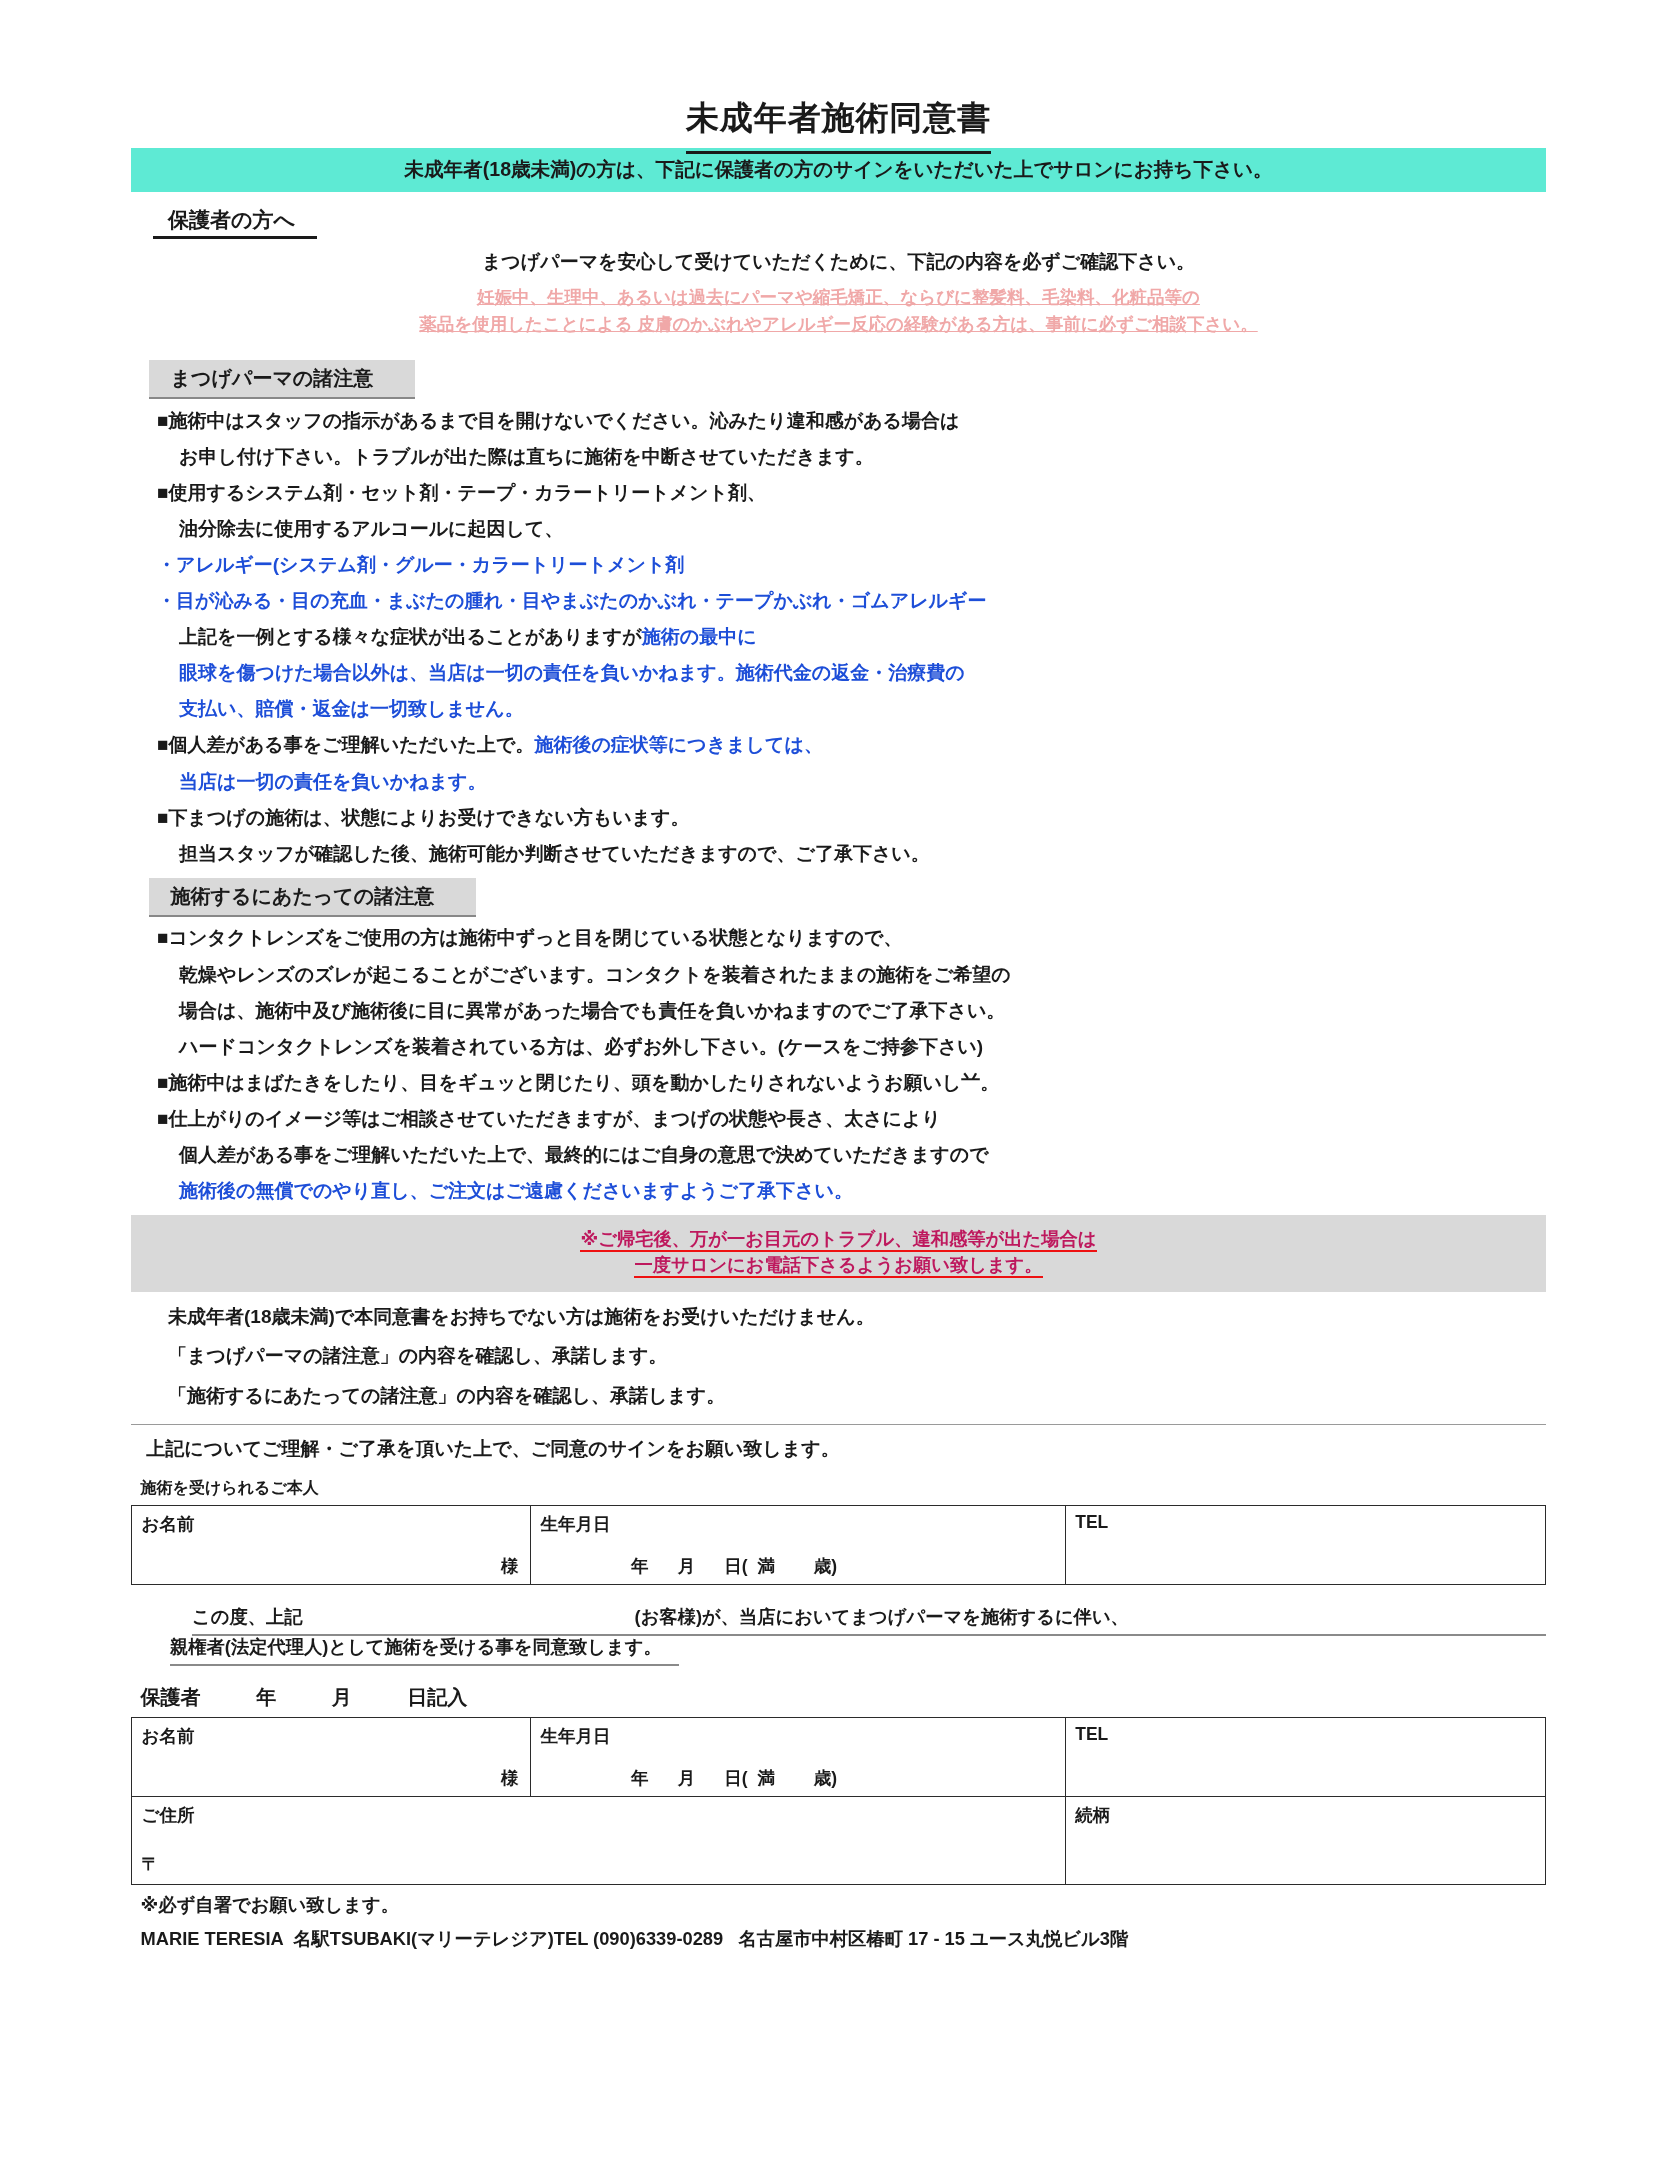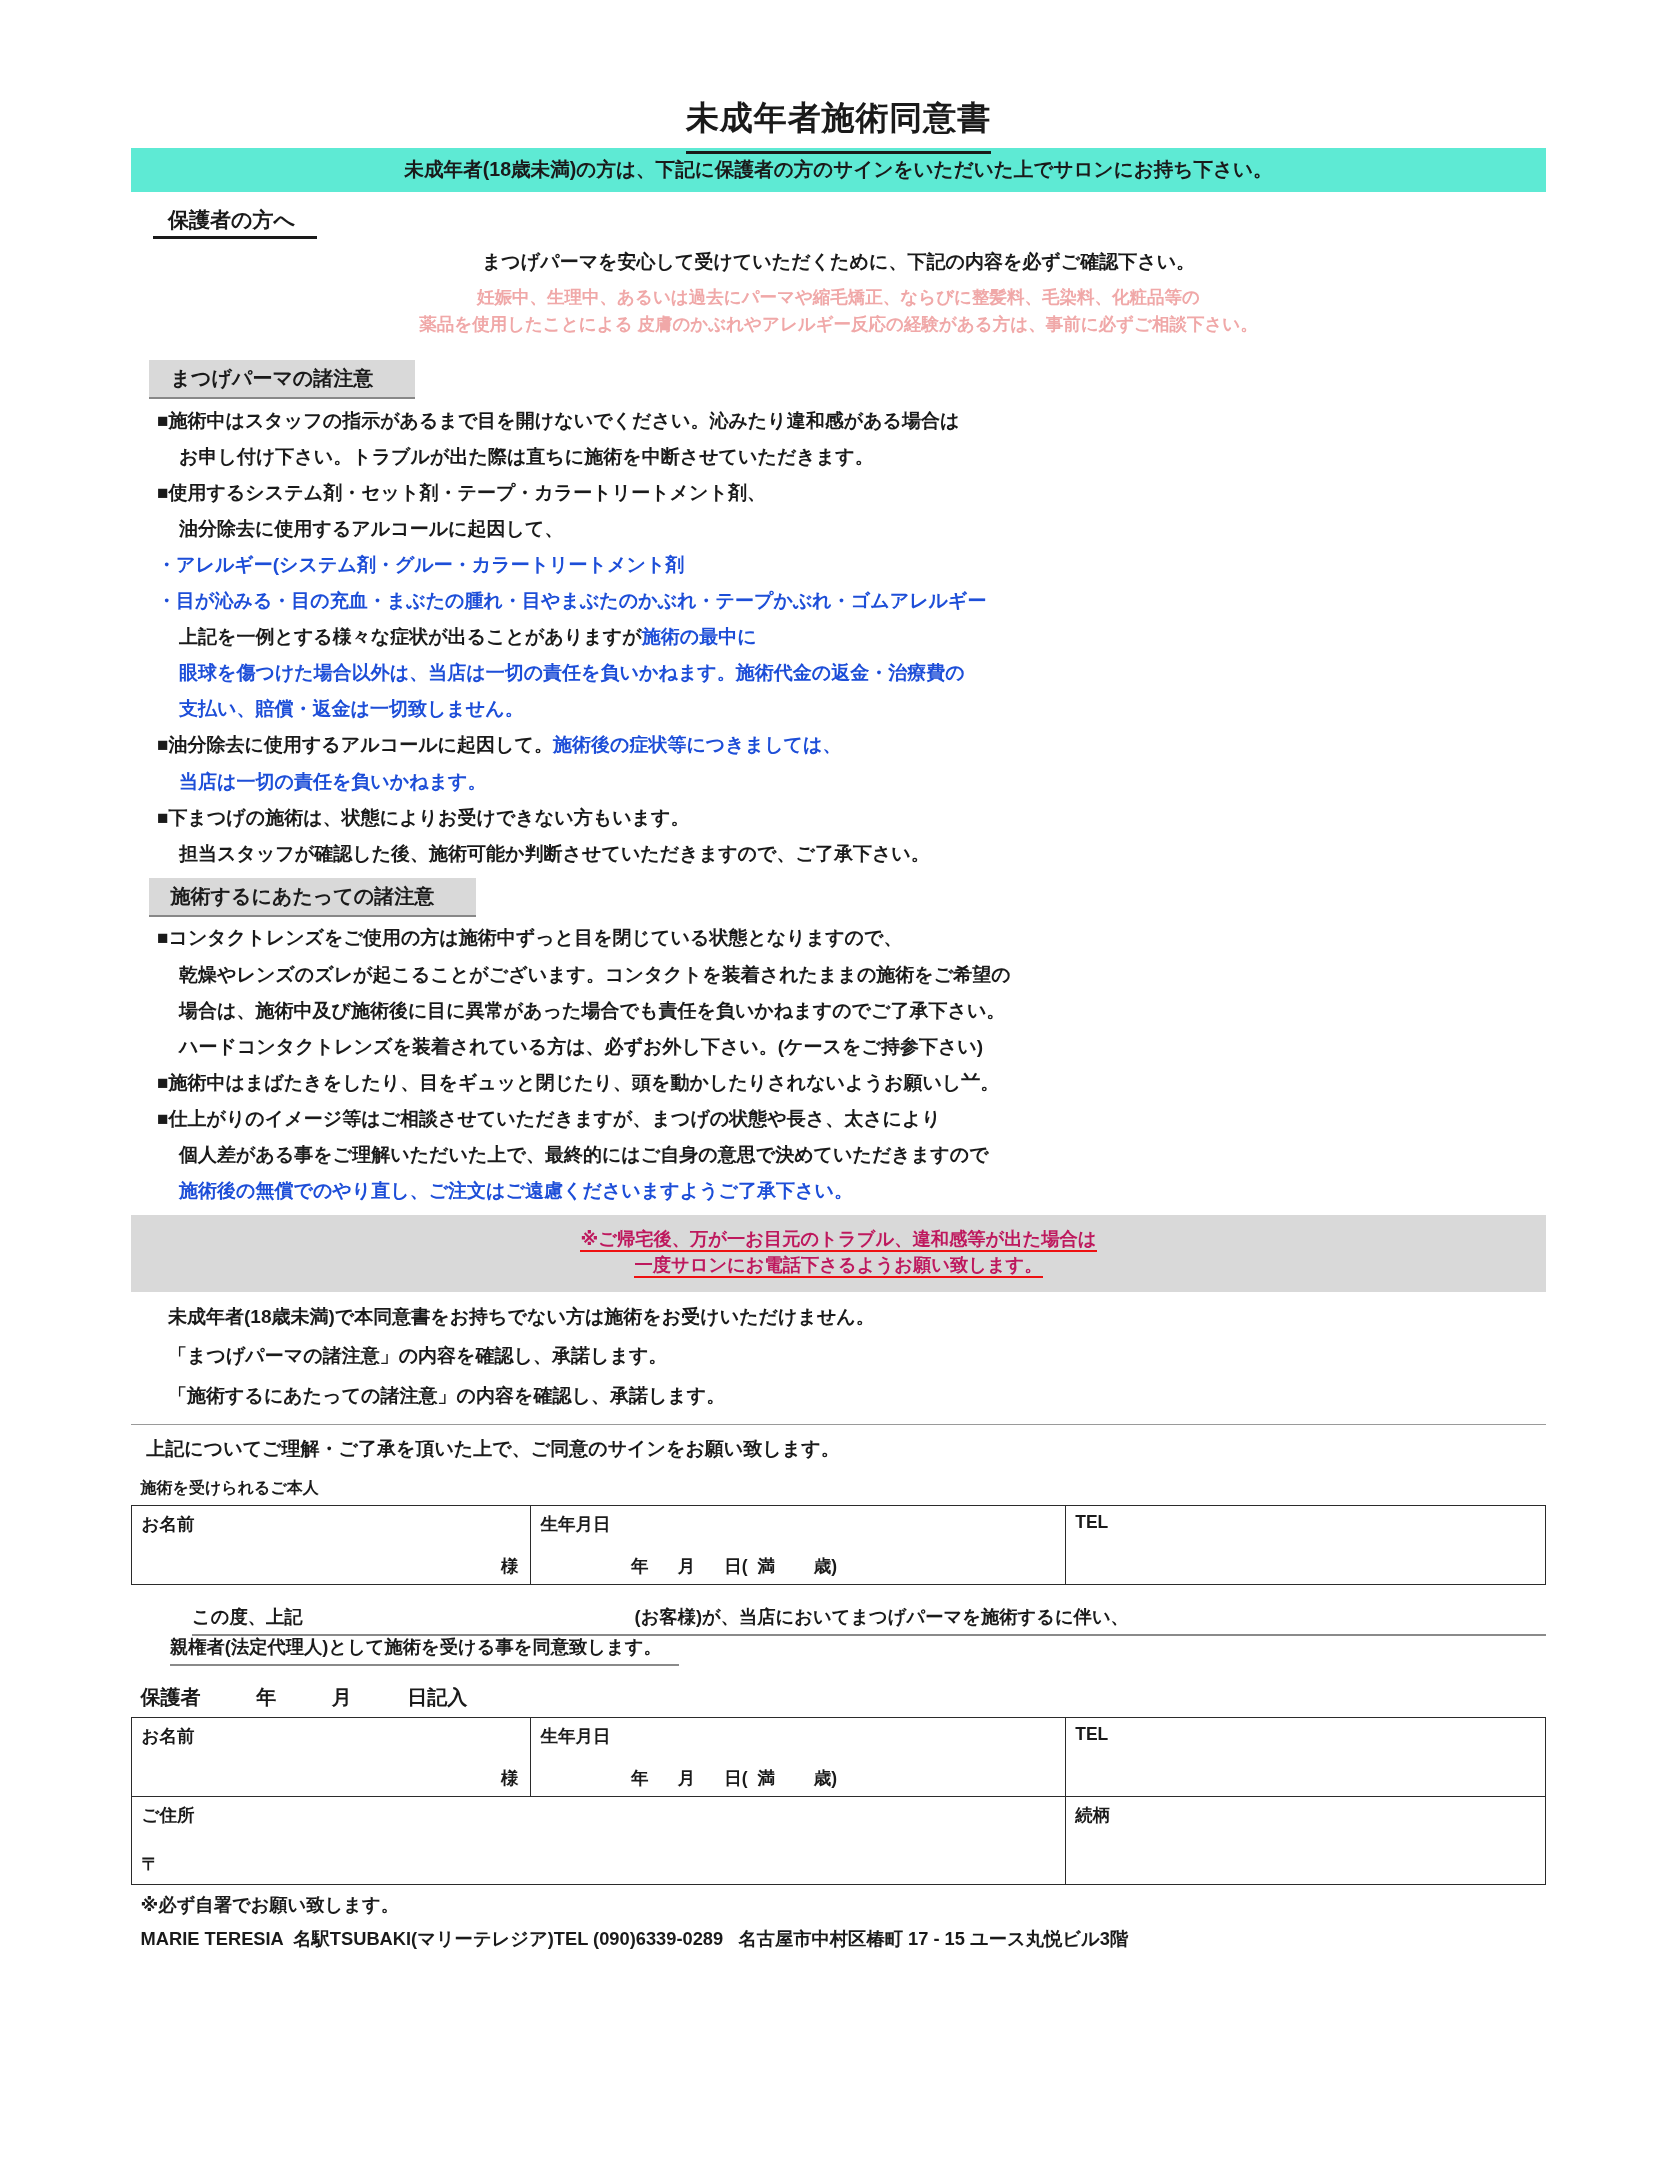--- a/index.html
+++ b/index.html
@@ -67,6 +67,7 @@
     color: #f0a8a8;
     line-height: 1.45;
     margin: 0 0 1.7px 0;
+    text-decoration: underline;
   }
   .intro-red-block { margin-bottom: 23px; }
   

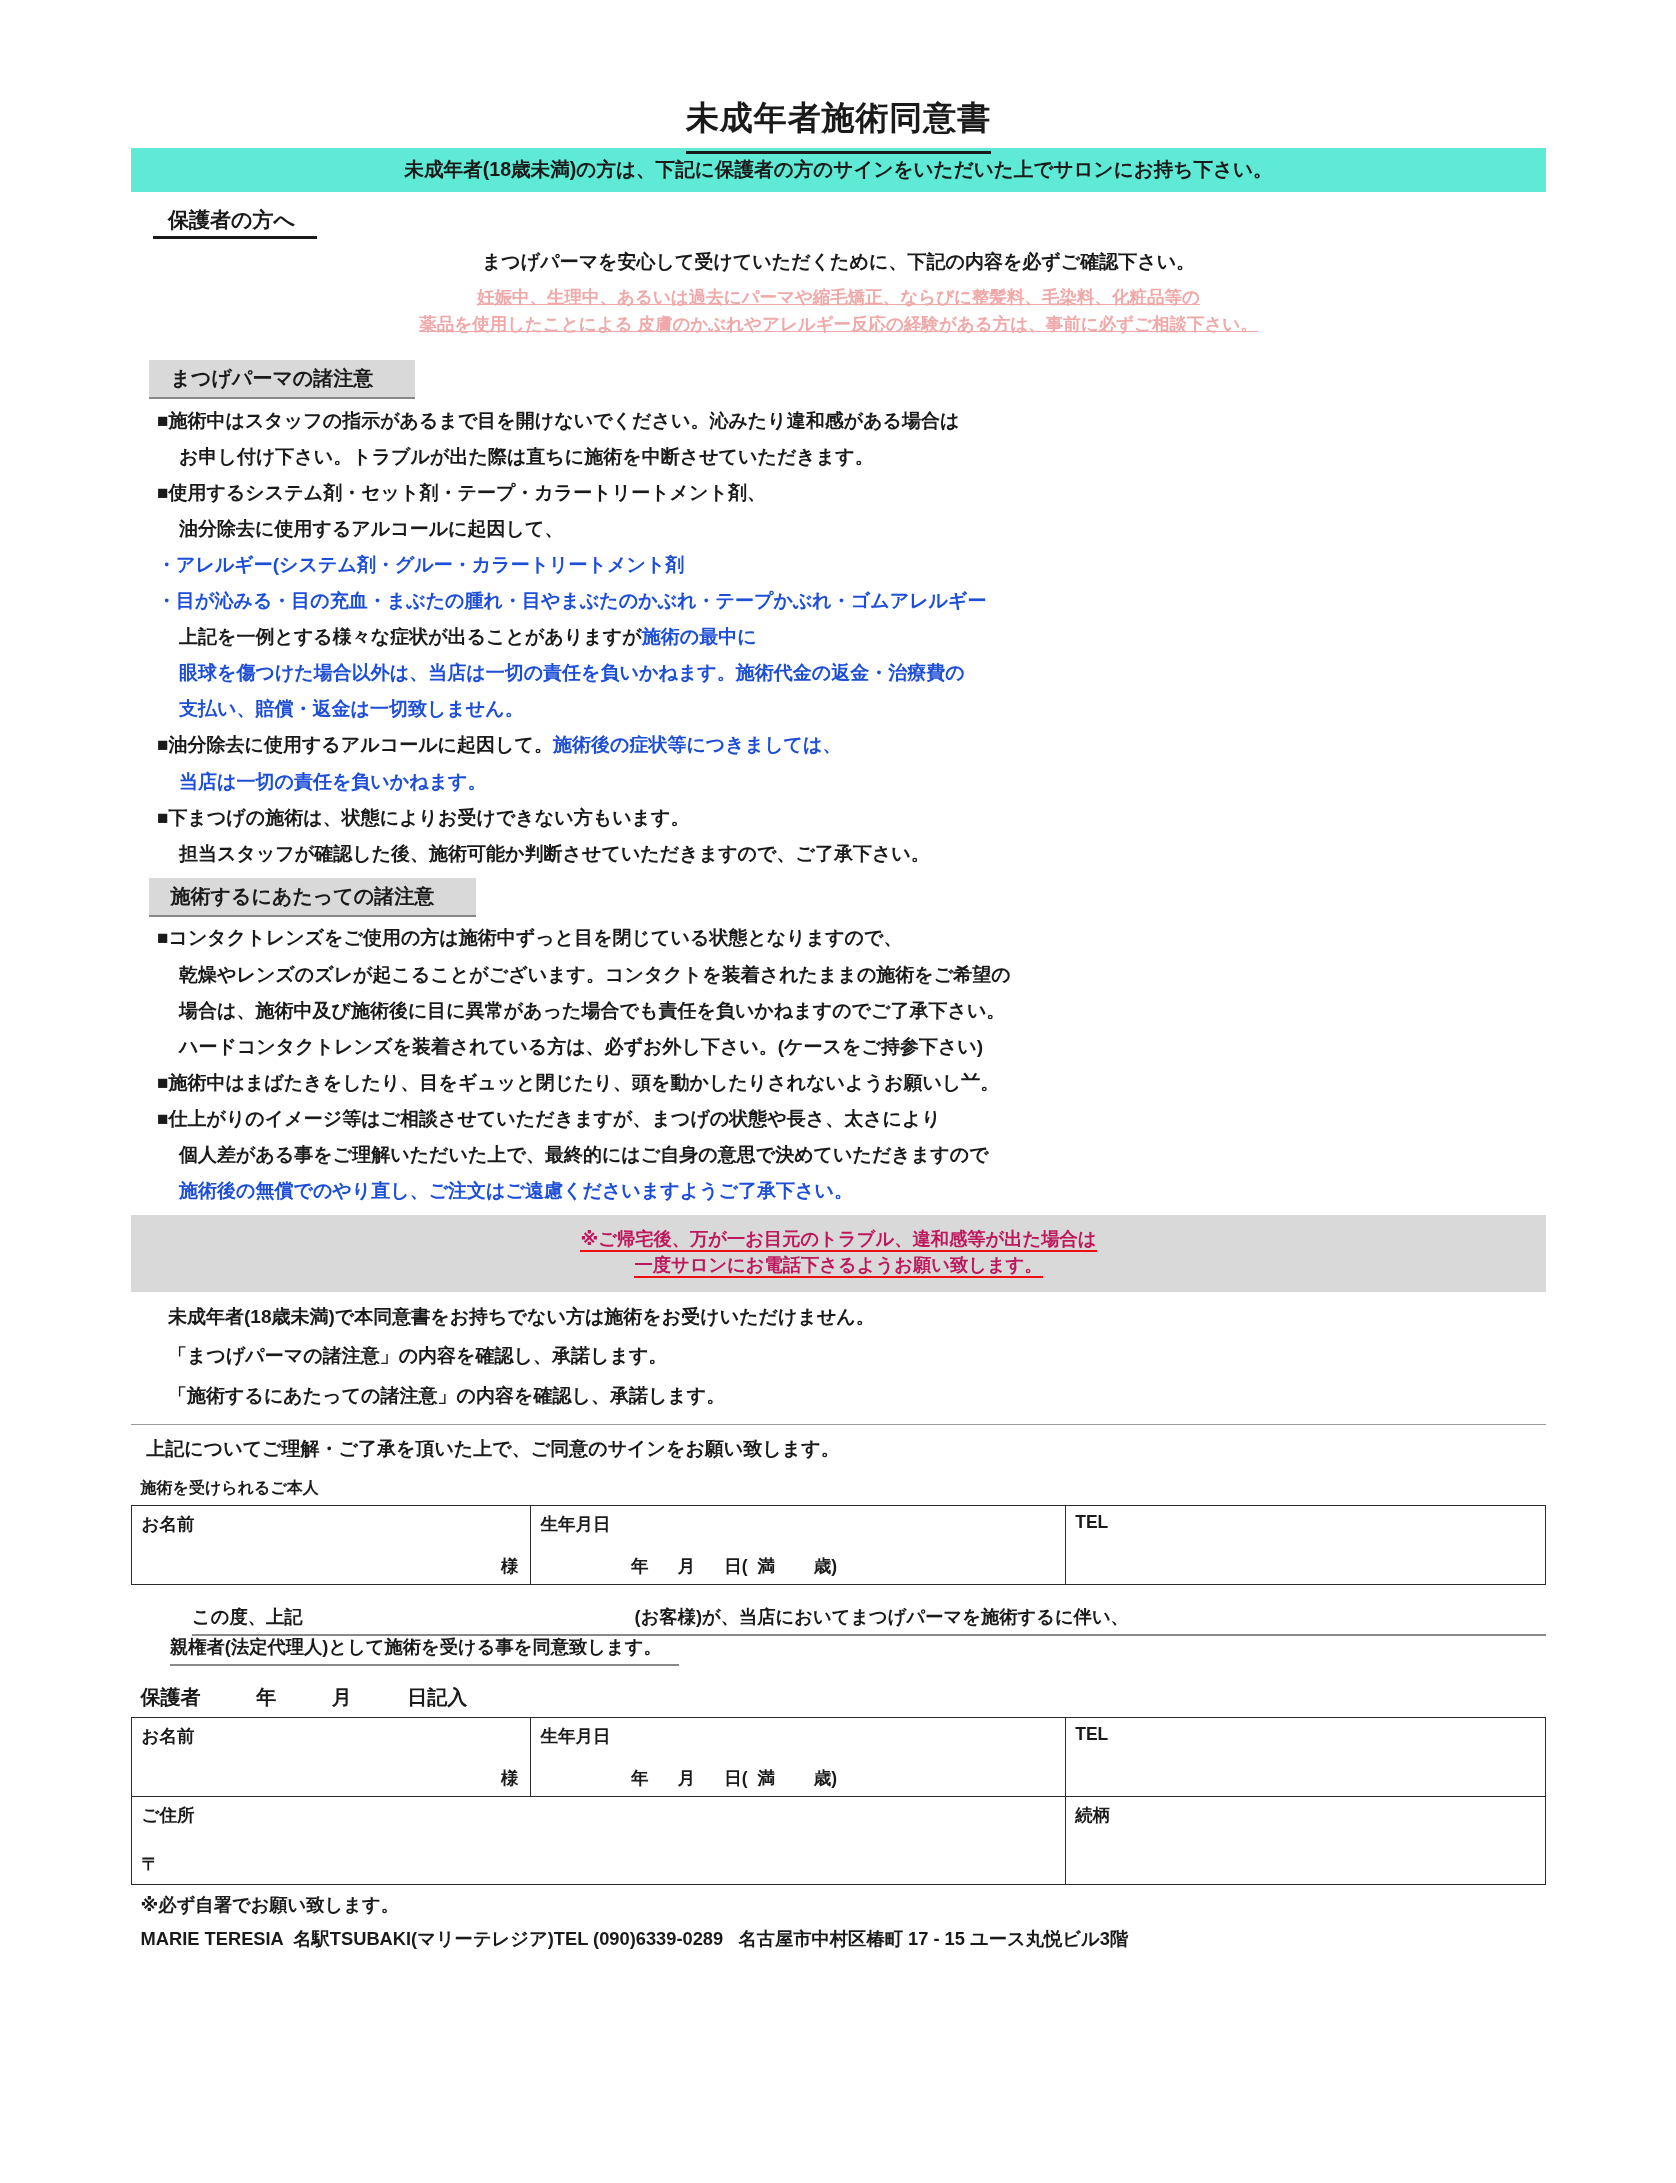--- a/index.html
+++ b/index.html
@@ -222,7 +222,7 @@
     <div class="ln ind red">眼球を傷つけた場合以外は、当店は一切の責任を負いかねます。施術代金の返金・治療費の</div>
     <div class="ln ind red">支払い、賠償・返金は一切致しません。</div>
 
-    <div class="ln"><span class="blk">■油分除去に使用するアルコールに起因して。</span><span class="red">施術後の症状等につきましては、</span></div>
+    <div class="ln"><span class="blk">■個人差がある事をご理解いただいた上で。</span><span class="red">施術後の症状等につきましては、</span></div>
 
     <div class="ln ind red">当店は一切の責任を負いかねます。</div>
     <div class="ln">■下まつげの施術は、状態によりお受けできない方もいます。</div>

